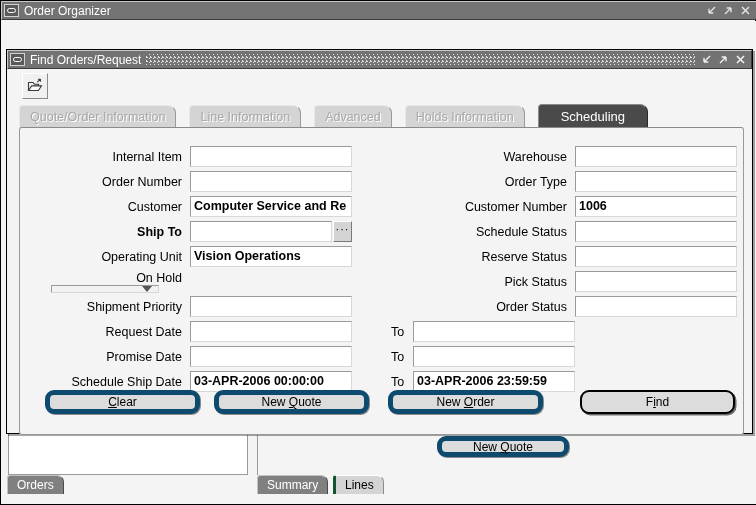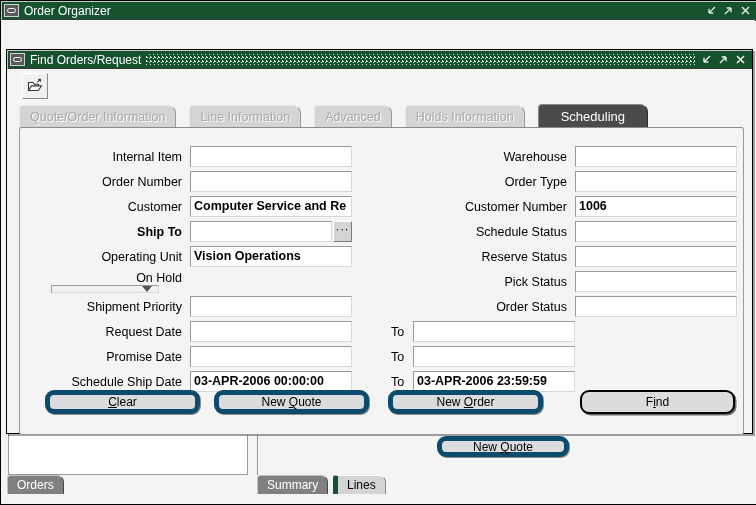--- a/index.html
+++ b/index.html
@@ -32,7 +32,7 @@
     display: flex;
     align-items: center;
     height: 19px;
-    background: #14532d;
+    background: #737373;
     color: #ffffff;
     box-sizing: border-box;
     border-top: 1px solid #c8c8c8;

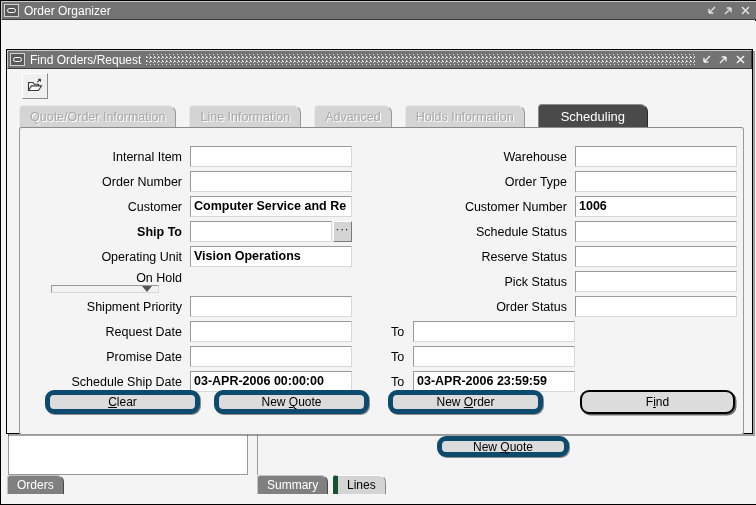--- a/index.html
+++ b/index.html
@@ -153,7 +153,7 @@
     background: #d4d4d4;
     color: #000000;
     border-top: 1px solid #ffffff;
-    border-left: 5px solid #14532d;
+    border-left: 3px solid #14532d;
     border-right: 1px solid #8a8a8a;
   }
 

